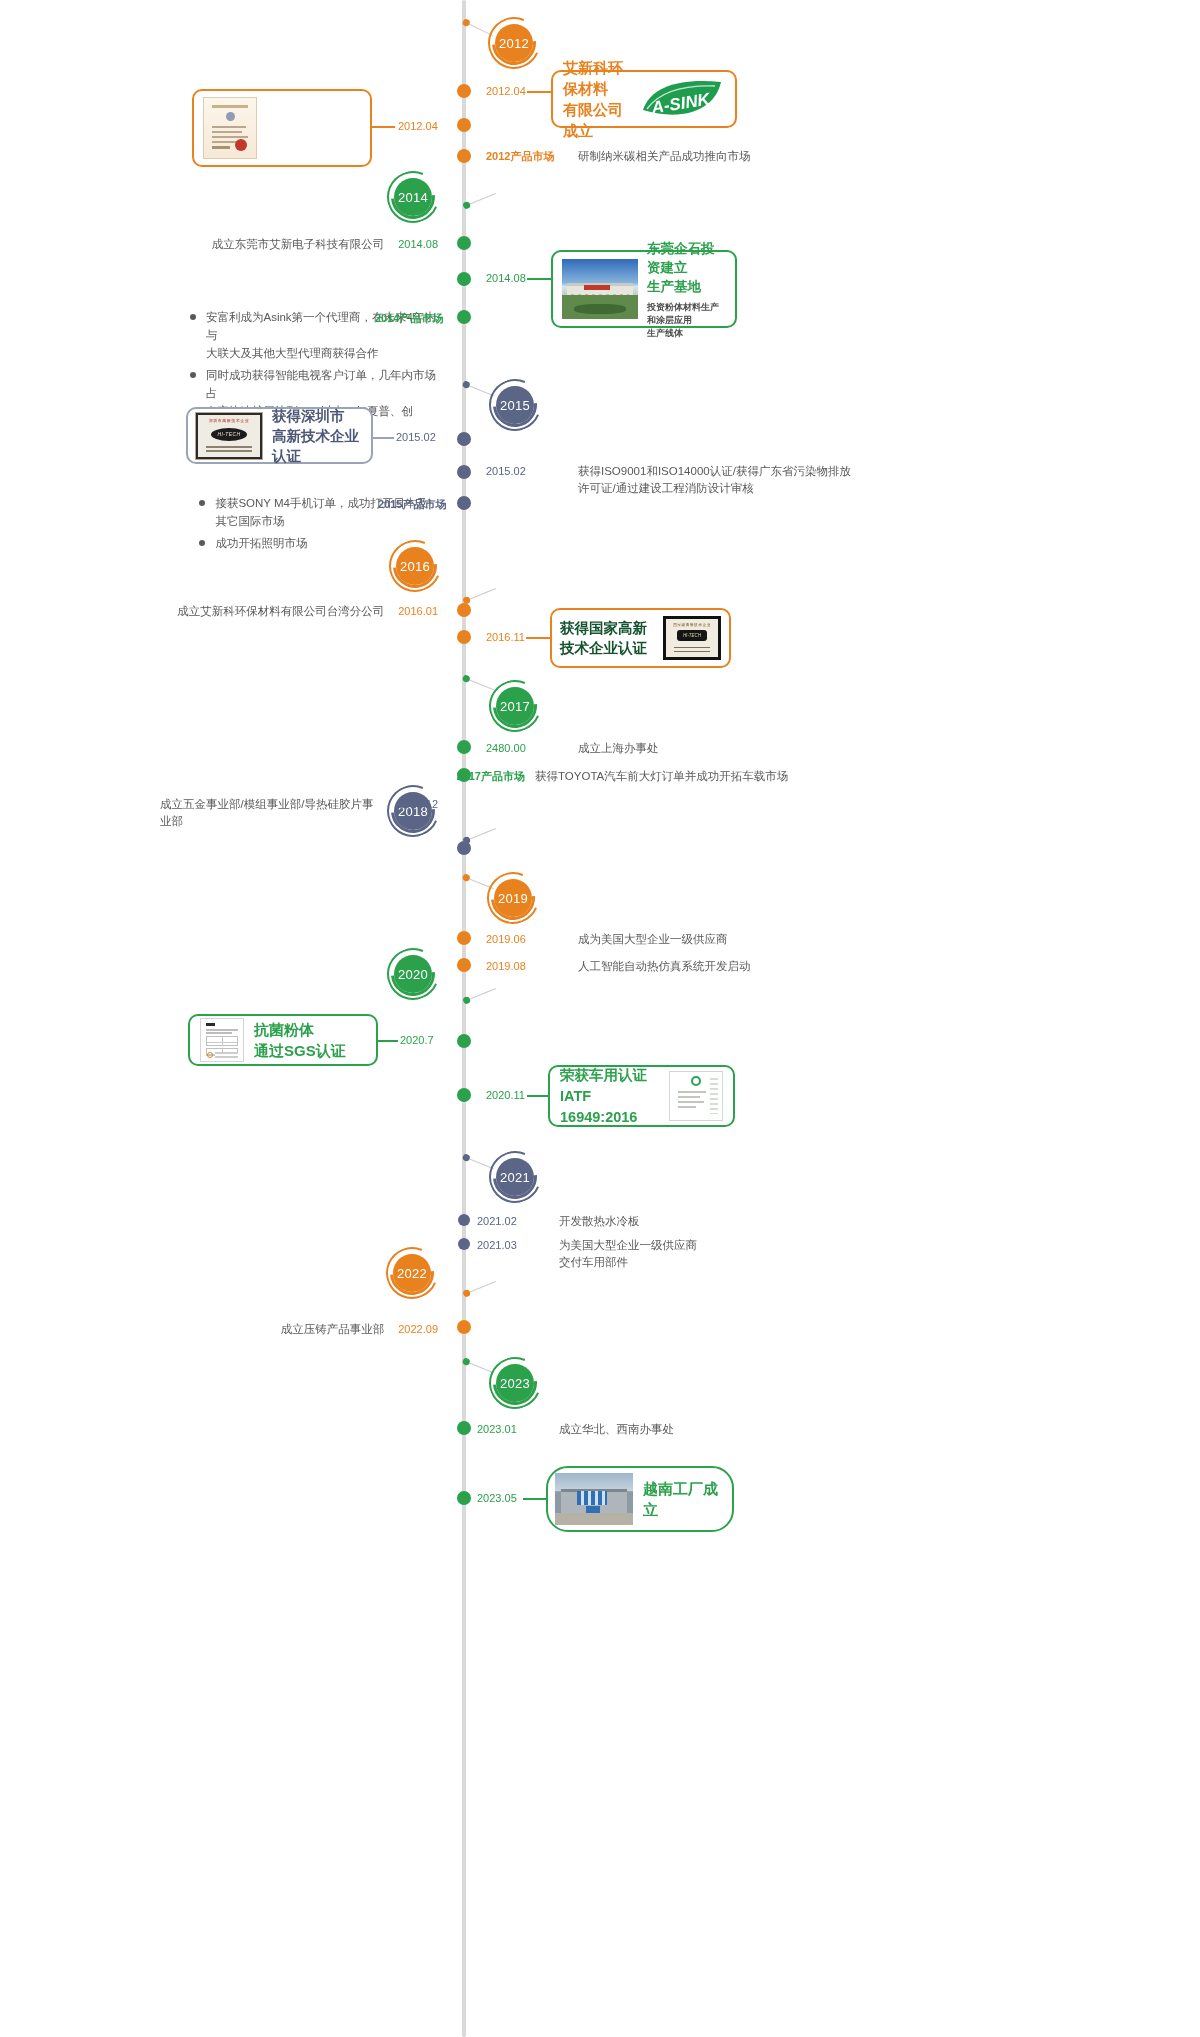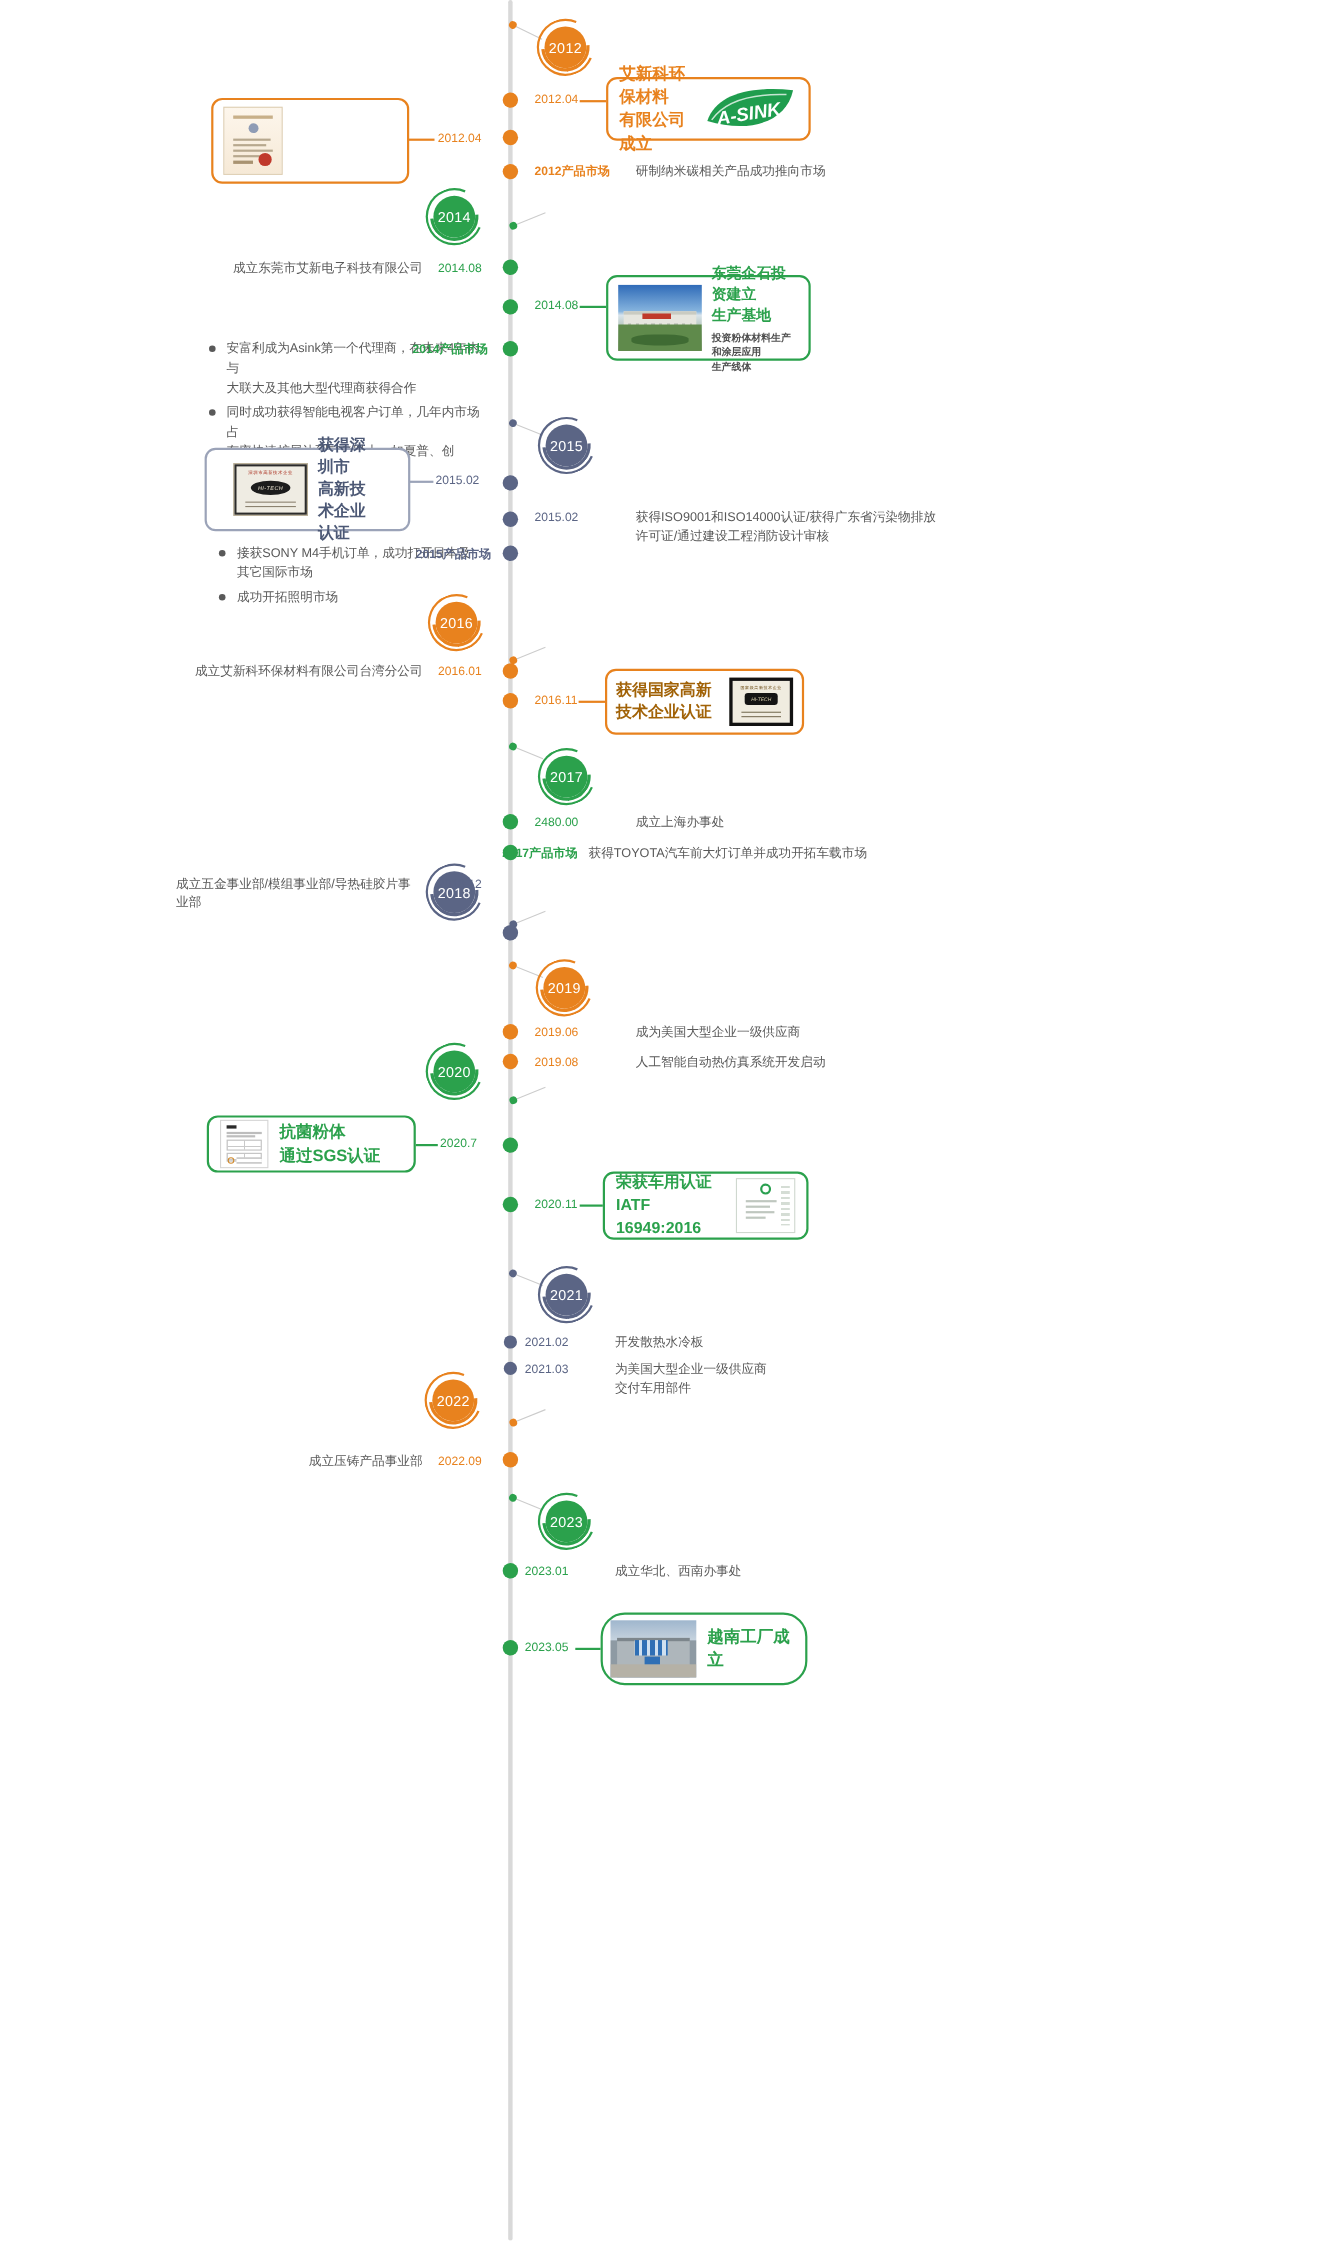--- a/index.html
+++ b/index.html
@@ -477,7 +477,7 @@
 
   <span class="card-date" style="color:#5B6585;left:396px;top:431px;">2015.02</span>
   <span class="card-leader" style="color:#9BA3B8;left:372px;top:437px;width:22px;"></span>
-  <div class="card" style="color:#9BA3B8;left:186px;top:407px;width:187px;height:76px;padding:25px;gap:10px;">
+  <div class="card" style="color:#9BA3B8;left:186px;top:407px;width:187px;height:57px;padding:8px;gap:10px;">
     <div class="thumb thumb-plaque" style="width:66px;height:46px;border-width:2px;">
       <span class="ptitle" style="font-size:4px;top:3px;">深圳市高新技术企业</span>
       <span class="oval" style="top:13px;width:36px;height:13px;margin-left:-18px;font-size:5px;">HI-TECH</span>

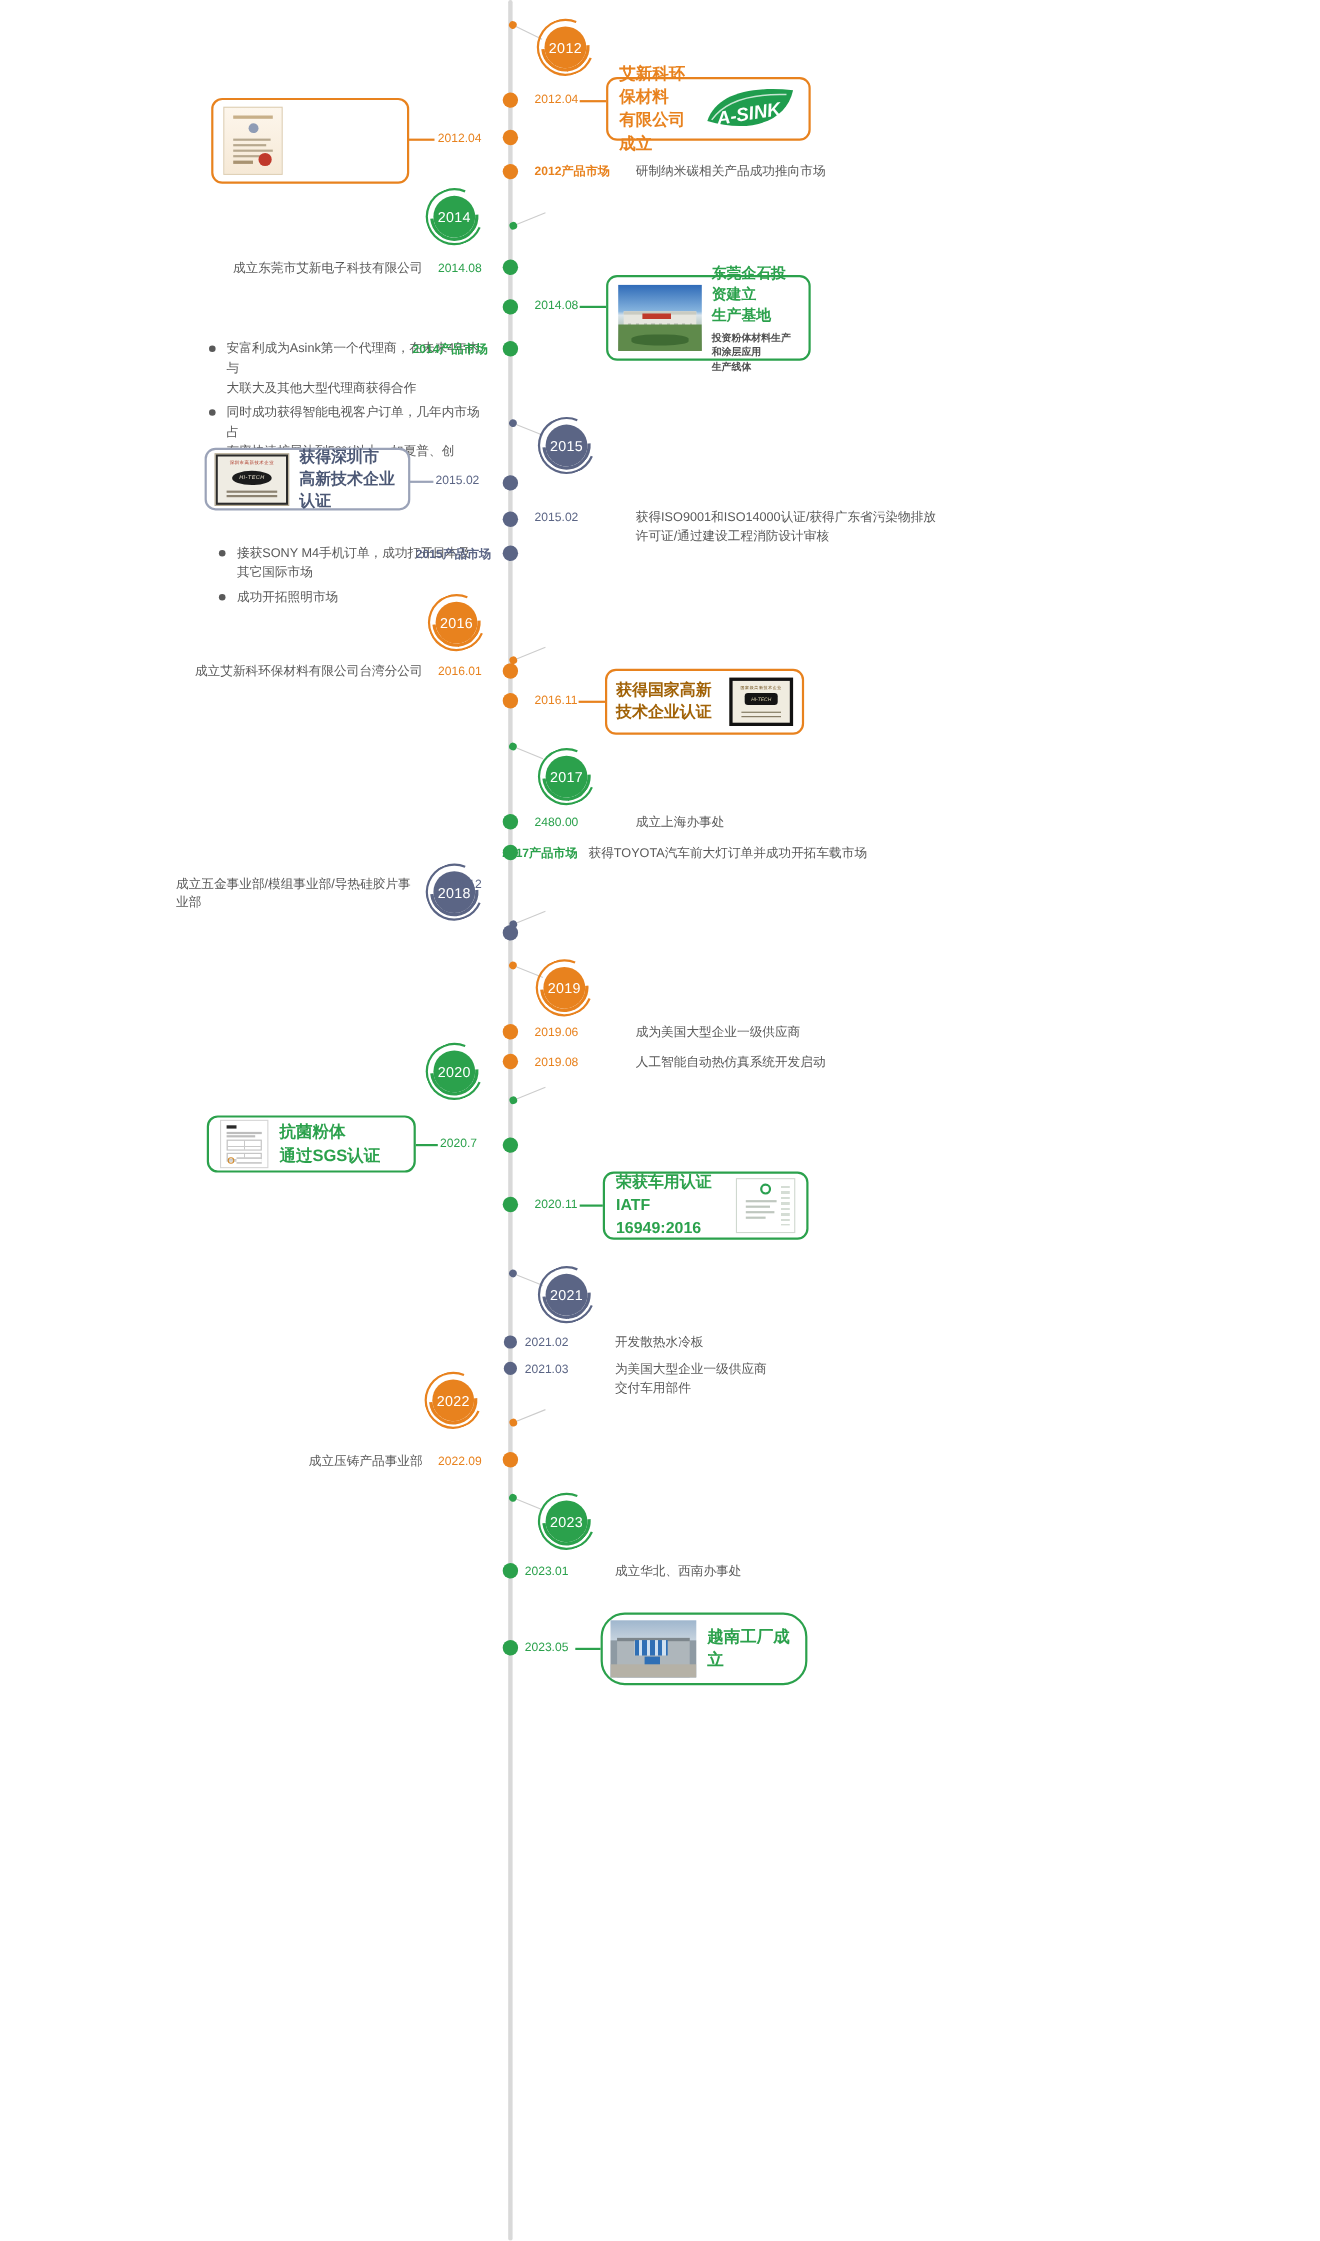--- a/index.html
+++ b/index.html
@@ -528,7 +528,7 @@
   <span class="card-leader" style="color:#E8821E;left:526px;top:637px;width:24px;"></span>
   <div class="card" style="color:#E8821E;left:550px;top:608px;width:181px;height:60px;padding:8px;gap:10px;">
     <div style="flex:1;">
-      <div class="card-title" style="color:#a16207;font-size:14.5px;line-height:20px;">获得国家高新
+      <div class="card-title" style="color:#14532d;font-size:14.5px;line-height:20px;">获得国家高新
 技术企业认证</div>
     </div>
     <div class="thumb thumb-plaque-dark" style="width:58px;height:44px;border-width:3px;">

